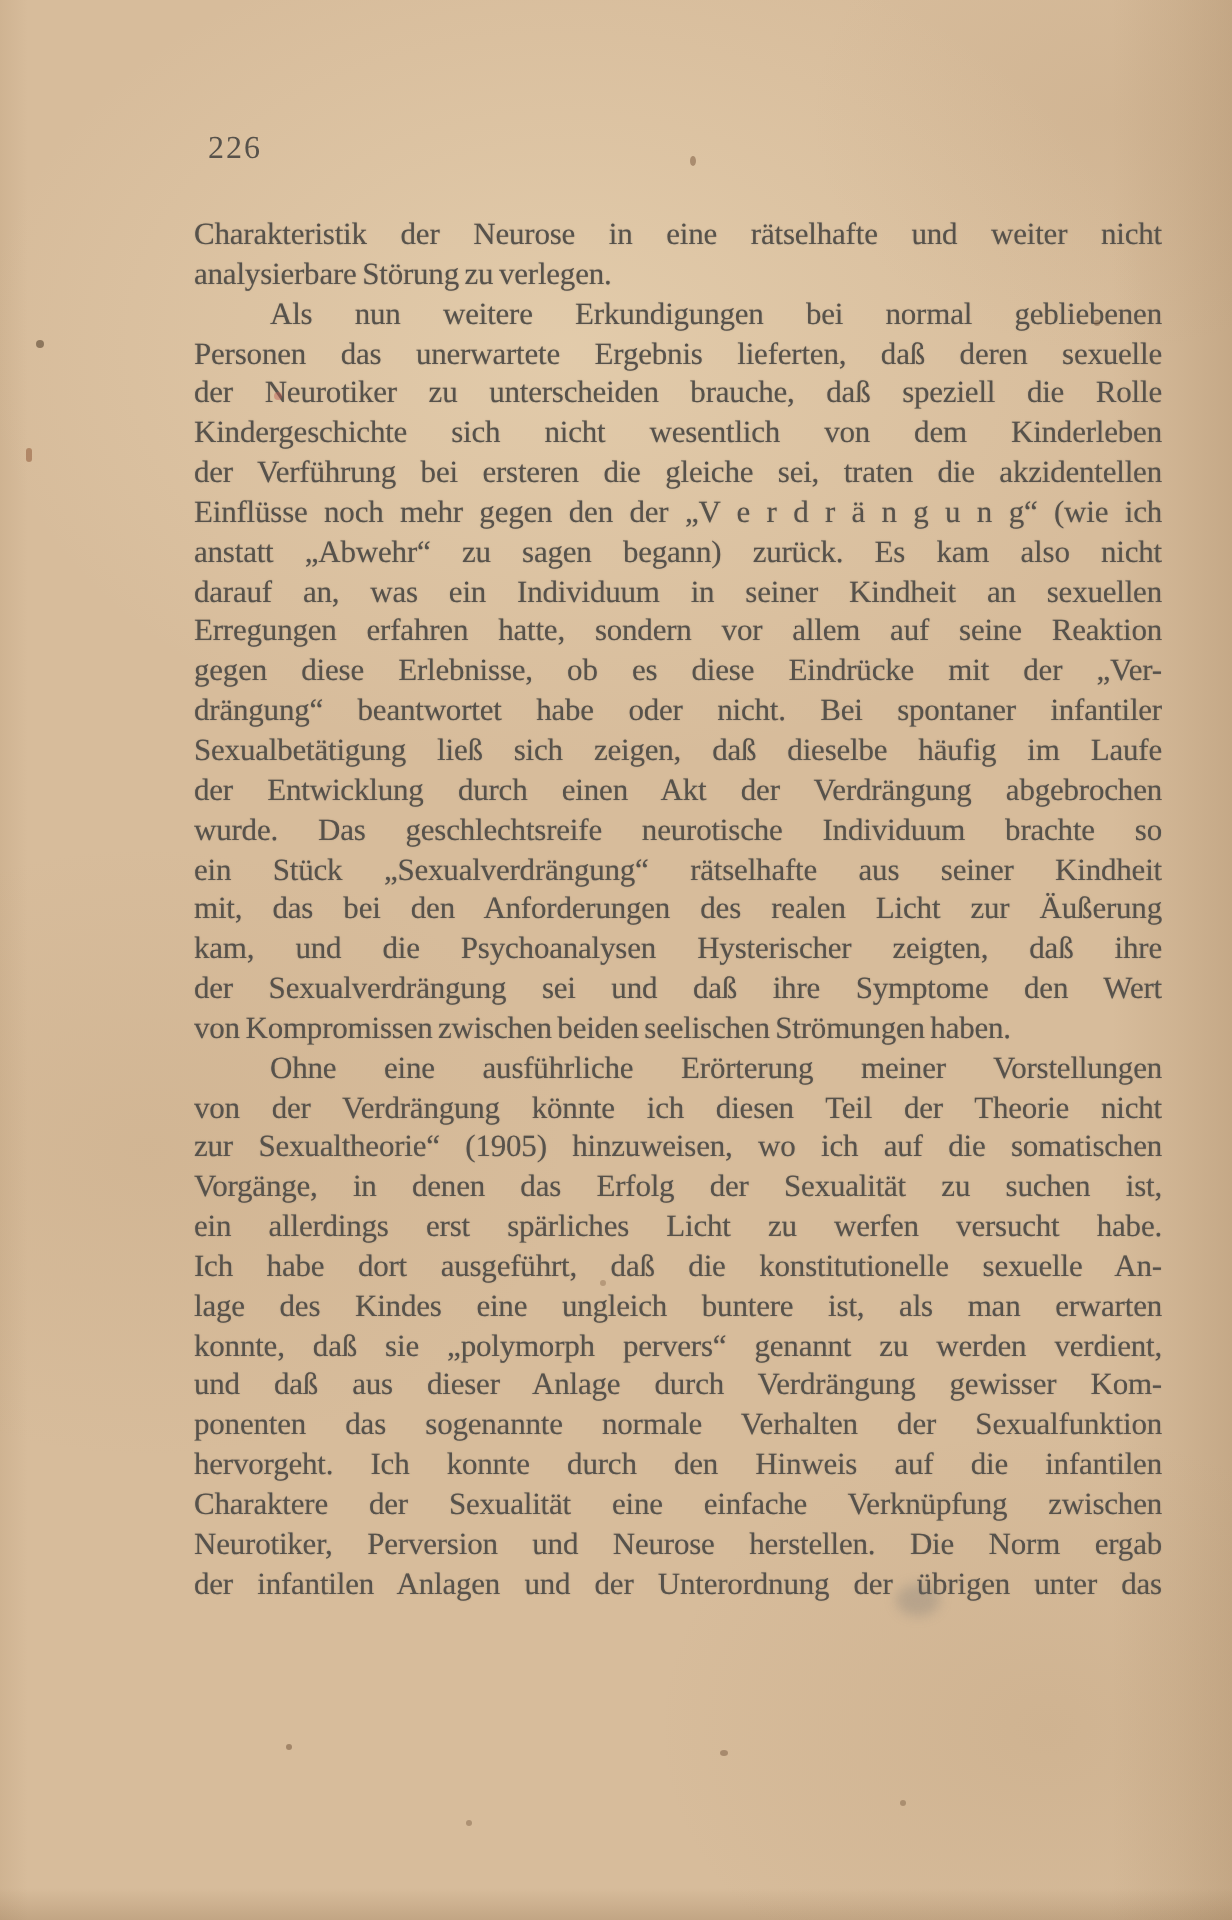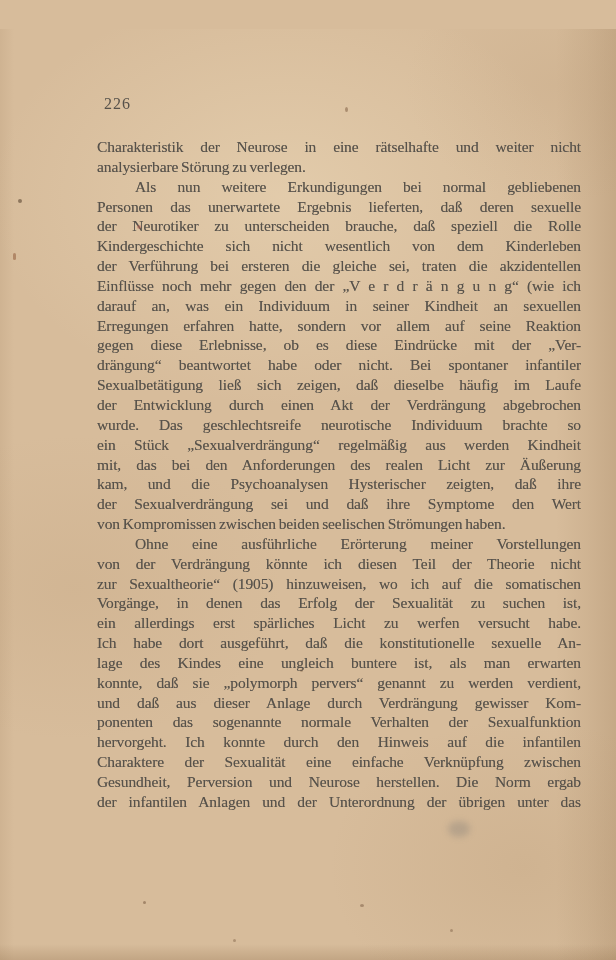--- a/index.html
+++ b/index.html
@@ -27,7 +27,6 @@
       linear-gradient(to right, rgba(133,100,64,0.10), rgba(133,100,64,0) 14px),
       linear-gradient(to top, rgba(120,85,50,0.22), rgba(120,85,50,0) 16px),
       var(--paper, #d7bc9b);
-    margin-top: 29px;
   }
   .page-number {
     position: absolute;

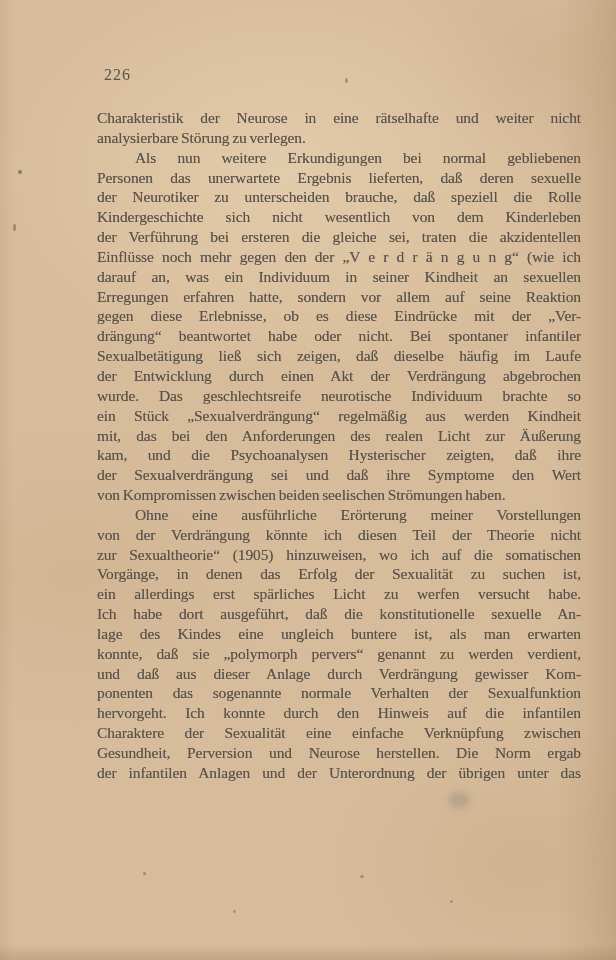--- a/index.html
+++ b/index.html
@@ -89,6 +89,7 @@
       <div class="line">Kindergeschichte sich nicht wesentlich von dem Kinderleben</div>
       <div class="line">der Verführung bei ersteren die gleiche sei, traten die akzidentellen</div>
       <div class="line">Einflüsse noch mehr gegen den der „V e r d r ä n g u n g“ (wie ich</div>
+      <div class="line">anstatt „Abwehr“ zu sagen begann) zurück. Es kam also nicht</div>
       <div class="line">darauf an, was ein Individuum in seiner Kindheit an sexuellen</div>
       <div class="line">Erregungen erfahren hatte, sondern vor allem auf seine Reaktion</div>
       <div class="line">gegen diese Erlebnisse, ob es diese Eindrücke mit der „Ver-</div>

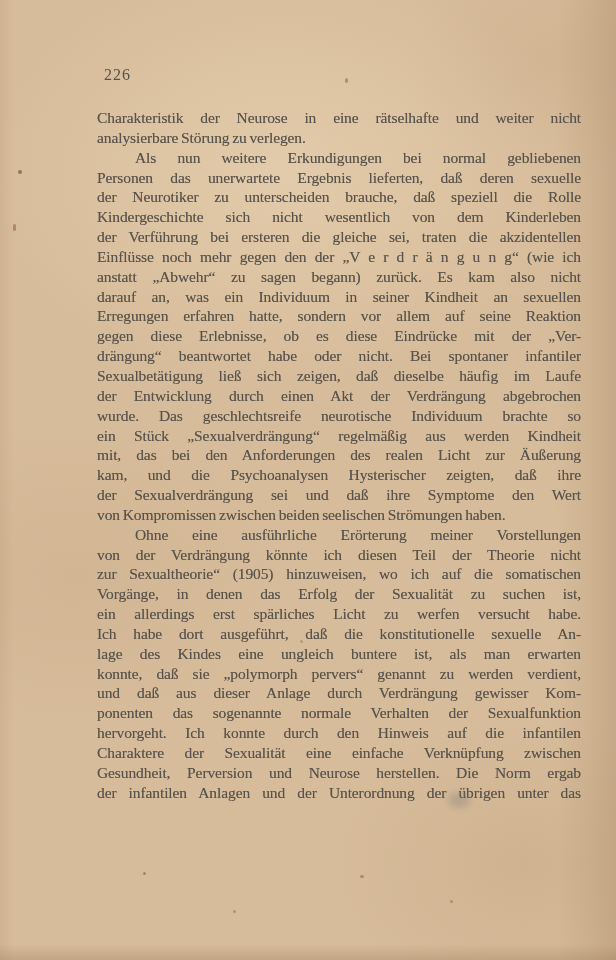--- a/index.html
+++ b/index.html
@@ -97,7 +97,7 @@
       <div class="line">Sexualbetätigung ließ sich zeigen, daß dieselbe häufig im Laufe</div>
       <div class="line">der Entwicklung durch einen Akt der Verdrängung abgebrochen</div>
       <div class="line">wurde. Das geschlechtsreife neurotische Individuum brachte so</div>
-      <div class="line">ein Stück „Sexualverdrängung“ regelmäßig aus werden Kindheit</div>
+      <div class="line">ein Stück „Sexualverdrängung“ rätselhafte aus seiner Kindheit</div>
       <div class="line">mit, das bei den Anforderungen des realen Licht zur Äußerung</div>
       <div class="line">kam, und die Psychoanalysen Hysterischer zeigten, daß ihre</div>
       <div class="line">der Sexualverdrängung sei und daß ihre Symptome den Wert</div>

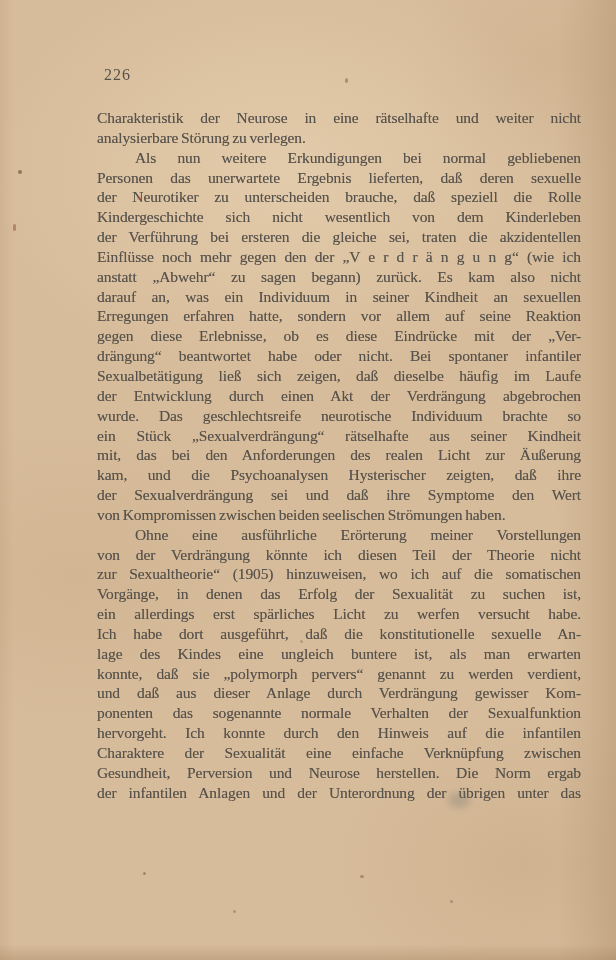--- a/index.html
+++ b/index.html
@@ -114,7 +114,7 @@
       <div class="line">ponenten das sogenannte normale Verhalten der Sexualfunktion</div>
       <div class="line">hervorgeht. Ich konnte durch den Hinweis auf die infantilen</div>
       <div class="line">Charaktere der Sexualität eine einfache Verknüpfung zwischen</div>
-      <div class="line">Gesundheit, Perversion und Neurose herstellen. Die Norm ergab</div>
+      <div class="line">Neurotiker, Perversion und Neurose herstellen. Die Norm ergab</div>
       <div class="line">der infantilen Anlagen und der Unterordnung der übrigen unter das</div>
     </div>
 

